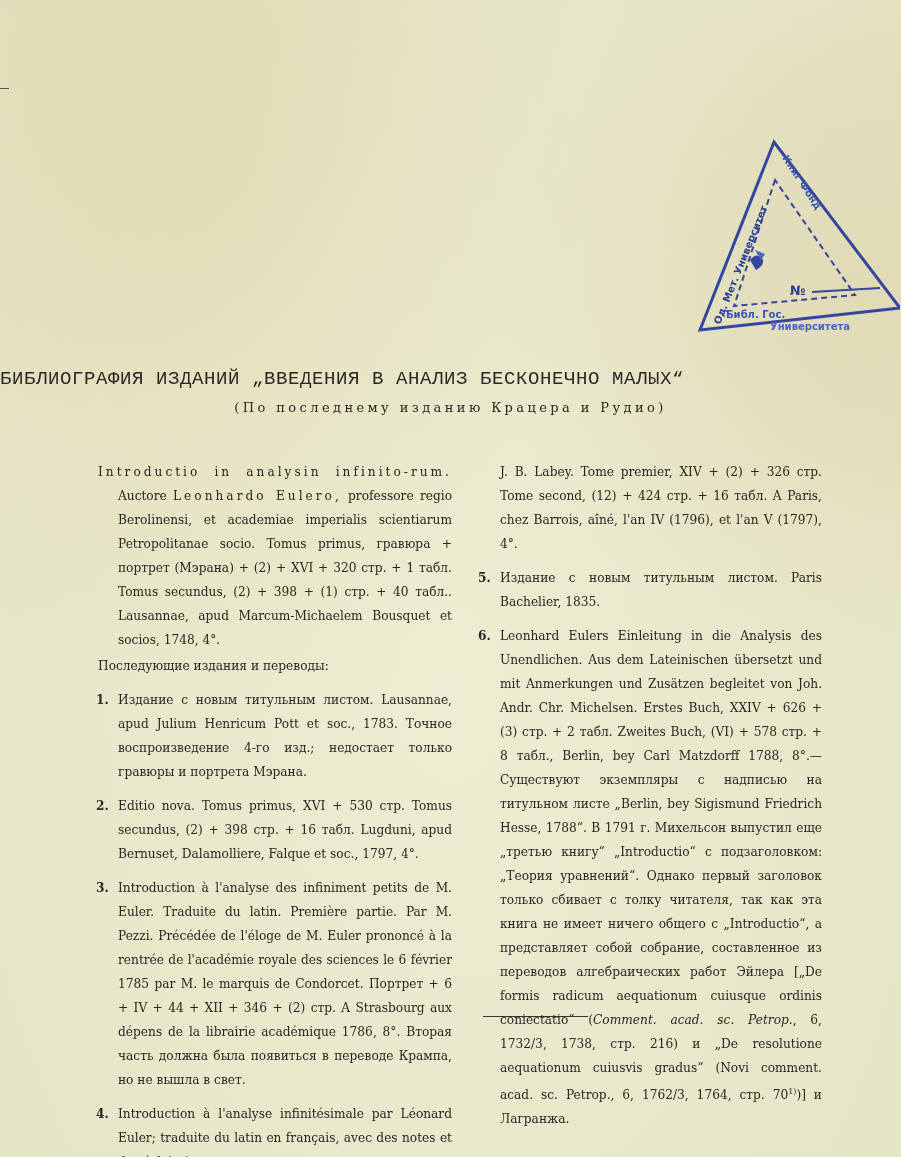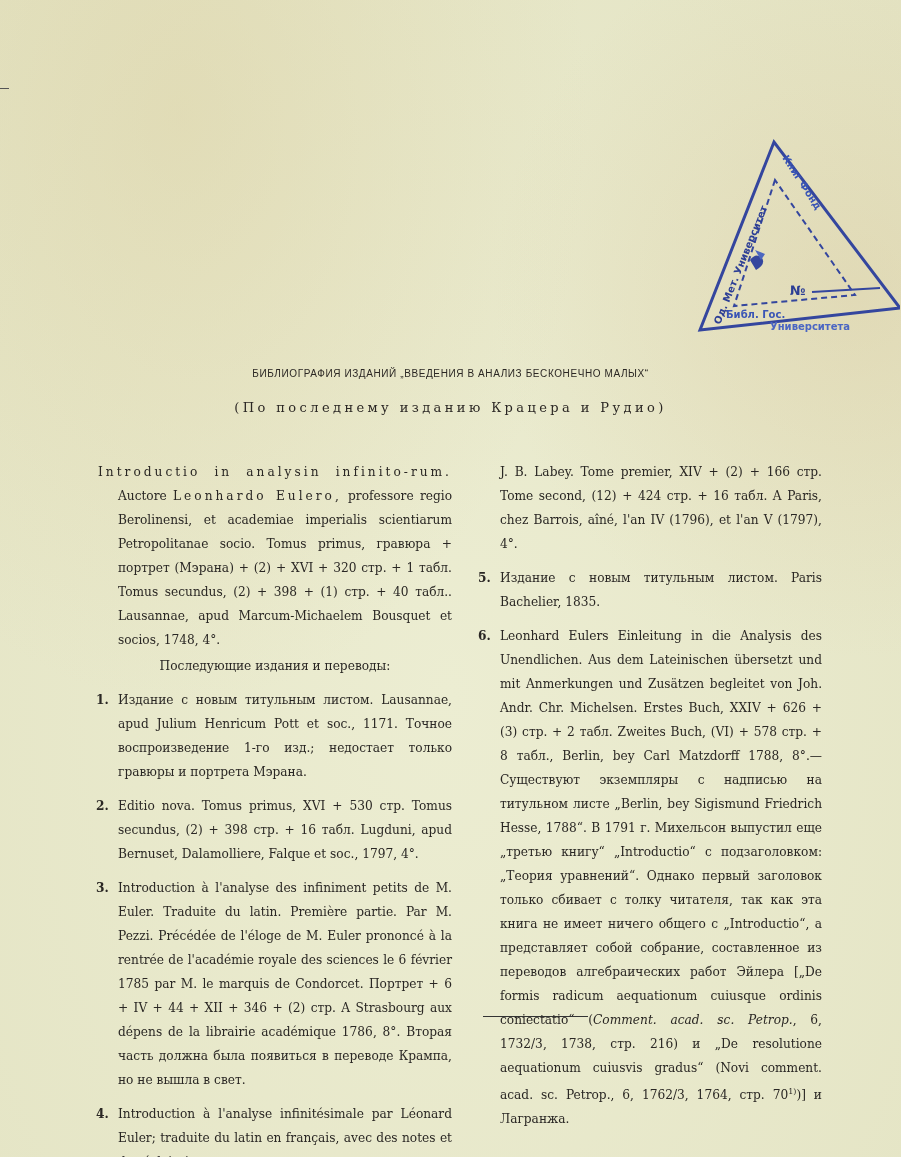--- a/index.html
+++ b/index.html
@@ -16,9 +16,9 @@
   .page { position: absolute; inset: 0; }
   .stamp { position: absolute; left: 690px; top: 130px; width: 210px; height: 210px; }
   .title {
-    position: absolute; left: 0; right: 0; top: 368px; text-align: center;
-    font-family: Liberation Sans, sans-serif;
-    font-size: 10px; letter-spacing: 0.6px; color: #2b2724;
+    position: absolute; left: 0; right: 0; top: 368px; 
+    font-family: Liberation Mono, monospace;
+    font-size: 19px; letter-spacing: 0.6px; color: #2b2724;
   }
   .subtitle {
     position: absolute; left: 0; right: 0; top: 400px; text-align: center;

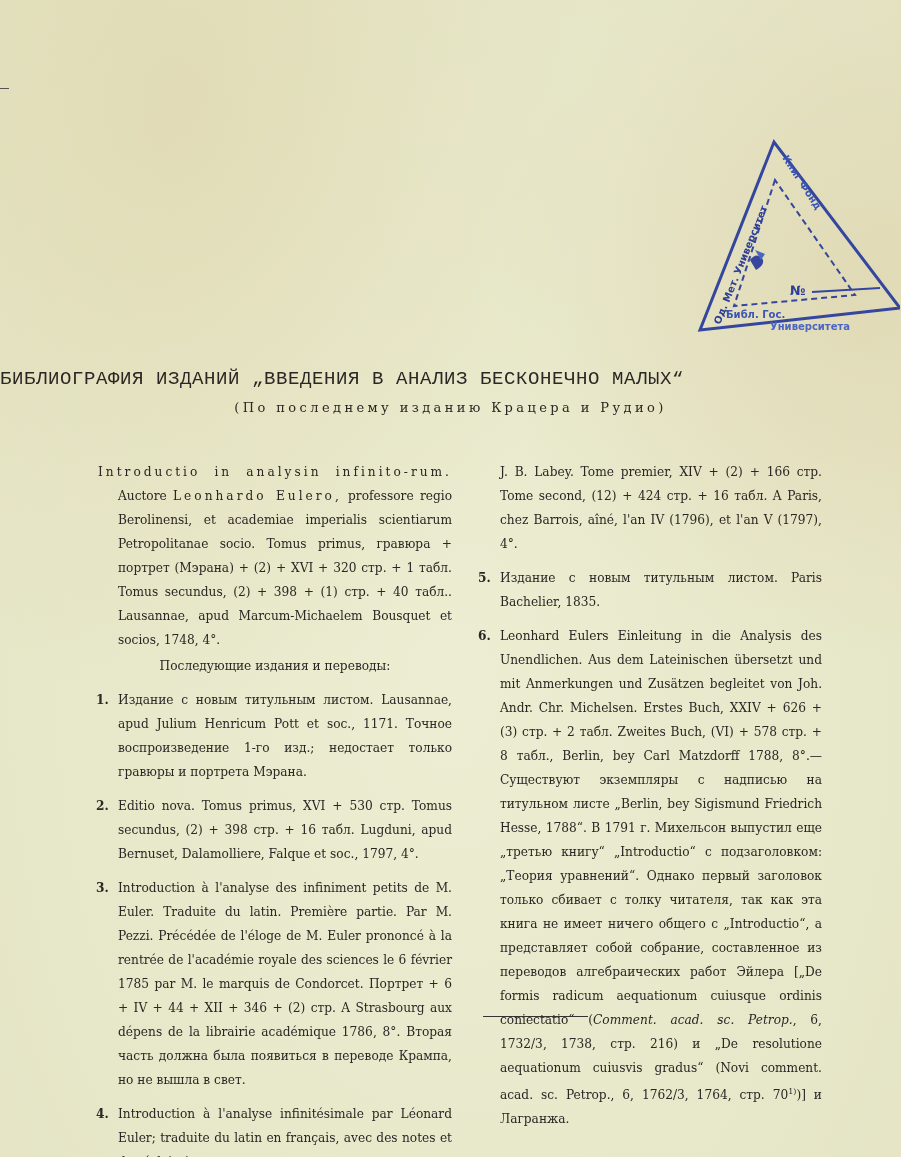--- a/index.html
+++ b/index.html
@@ -91,7 +91,7 @@
   </div>
 
   <div class="col col-right">
-    <div class="entry">J. B. Labey. Tome premier, XIV + (2) + 166 стр. Tome second, (12) + 424 стр. + 16 табл. A Paris, chez Barrois, aîné, l'an IV (1796), et l'an V (1797), 4°.</div>
+    <div class="entry">J. B. Labey. Tome premier, XIV + (2) + 326 стр. Tome second, (12) + 424 стр. + 16 табл. A Paris, chez Barrois, aîné, l'an IV (1796), et l'an V (1797), 4°.</div>
     <div class="entry">
       <span class="num">5.</span>
       <span>Издание с новым титульным листом. Paris Bachelier, 1835.</span>

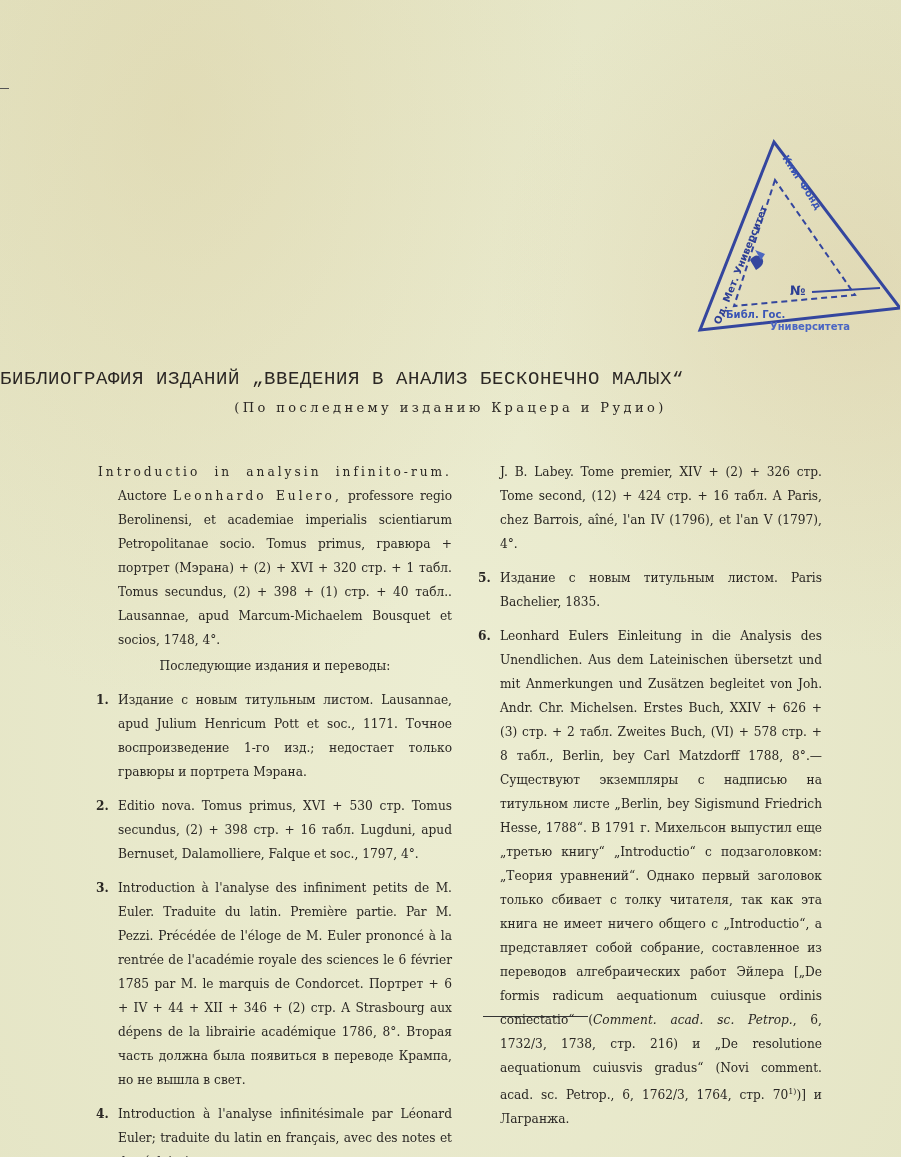--- a/index.html
+++ b/index.html
@@ -30,7 +30,7 @@
   .entry { position: relative; margin-bottom: 10px; }
   .num { position: absolute; left: -22px; top: 0; font-weight: bold; }
   .spaced { letter-spacing: 3px; }
-  .indent-head { text-align: center; margin: 2px 0 2px 0; }
+  .indent-head { text-align: left; margin: 2px 0 2px 0; }
   .first { text-indent: -20px; }
   .footnote-rule { position: absolute; left: 483px; top: 1016px; width: 105px; border-top: 1.4px solid #333; }
   .footnote { position: absolute; left: 483px; top: 1032px; width: 358px; font-size: 12.2px; line-height: 16.6px; text-align: justify; }

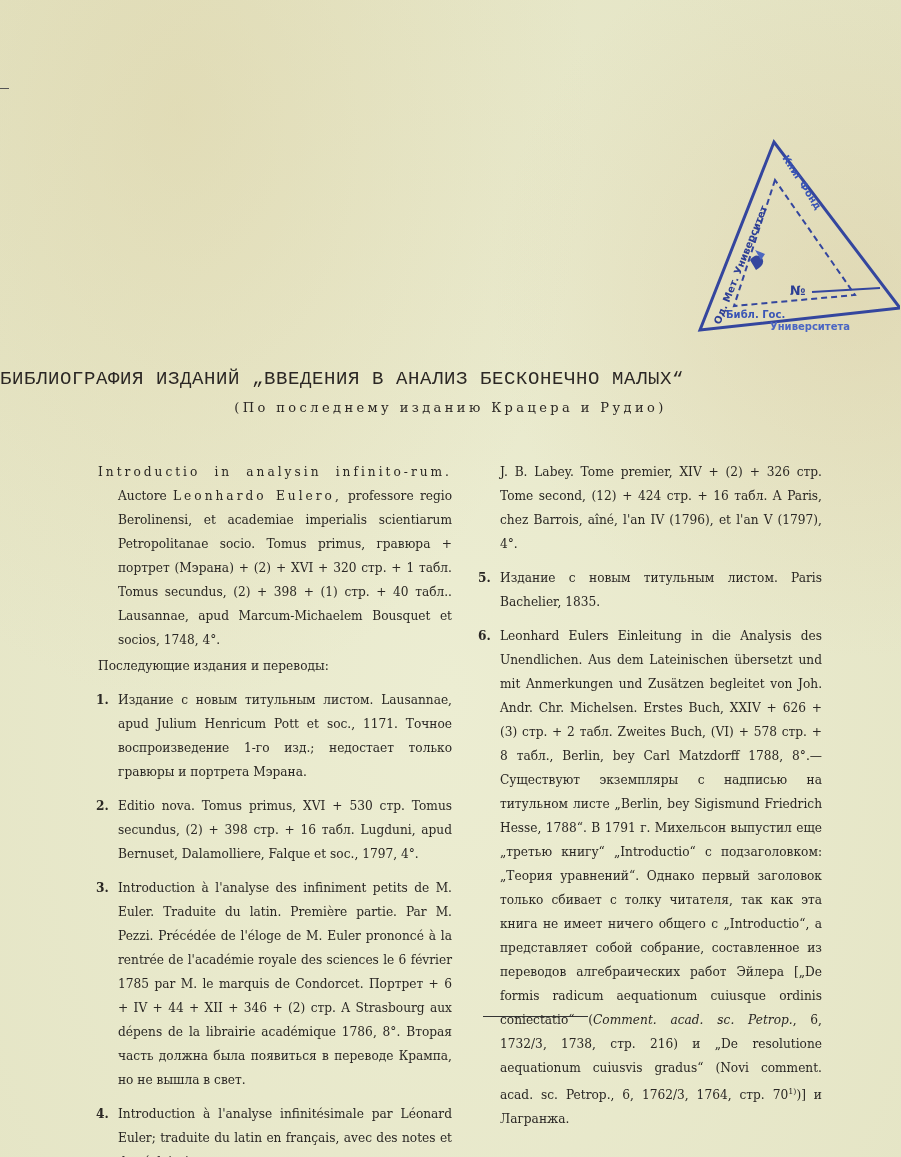--- a/index.html
+++ b/index.html
@@ -74,7 +74,7 @@
     </div>
     <div class="entry">
       <span class="num">1.</span>
-      <span>Издание с новым титульным листом. Lausannae, apud Julium Henricum Pott et soc., 1171. Точное воспроизведение 1-го изд.; недостает только гравюры и портрета Мэрана.</span>
+      <span>Издание с новым титульным листом. Lausannae, apud Julium Henricum Pott et soc., 1783. Точное воспроизведение 4-го изд.; недостает только гравюры и портрета Мэрана.</span>
     </div>
     <div class="entry">
       <span class="num">2.</span>

